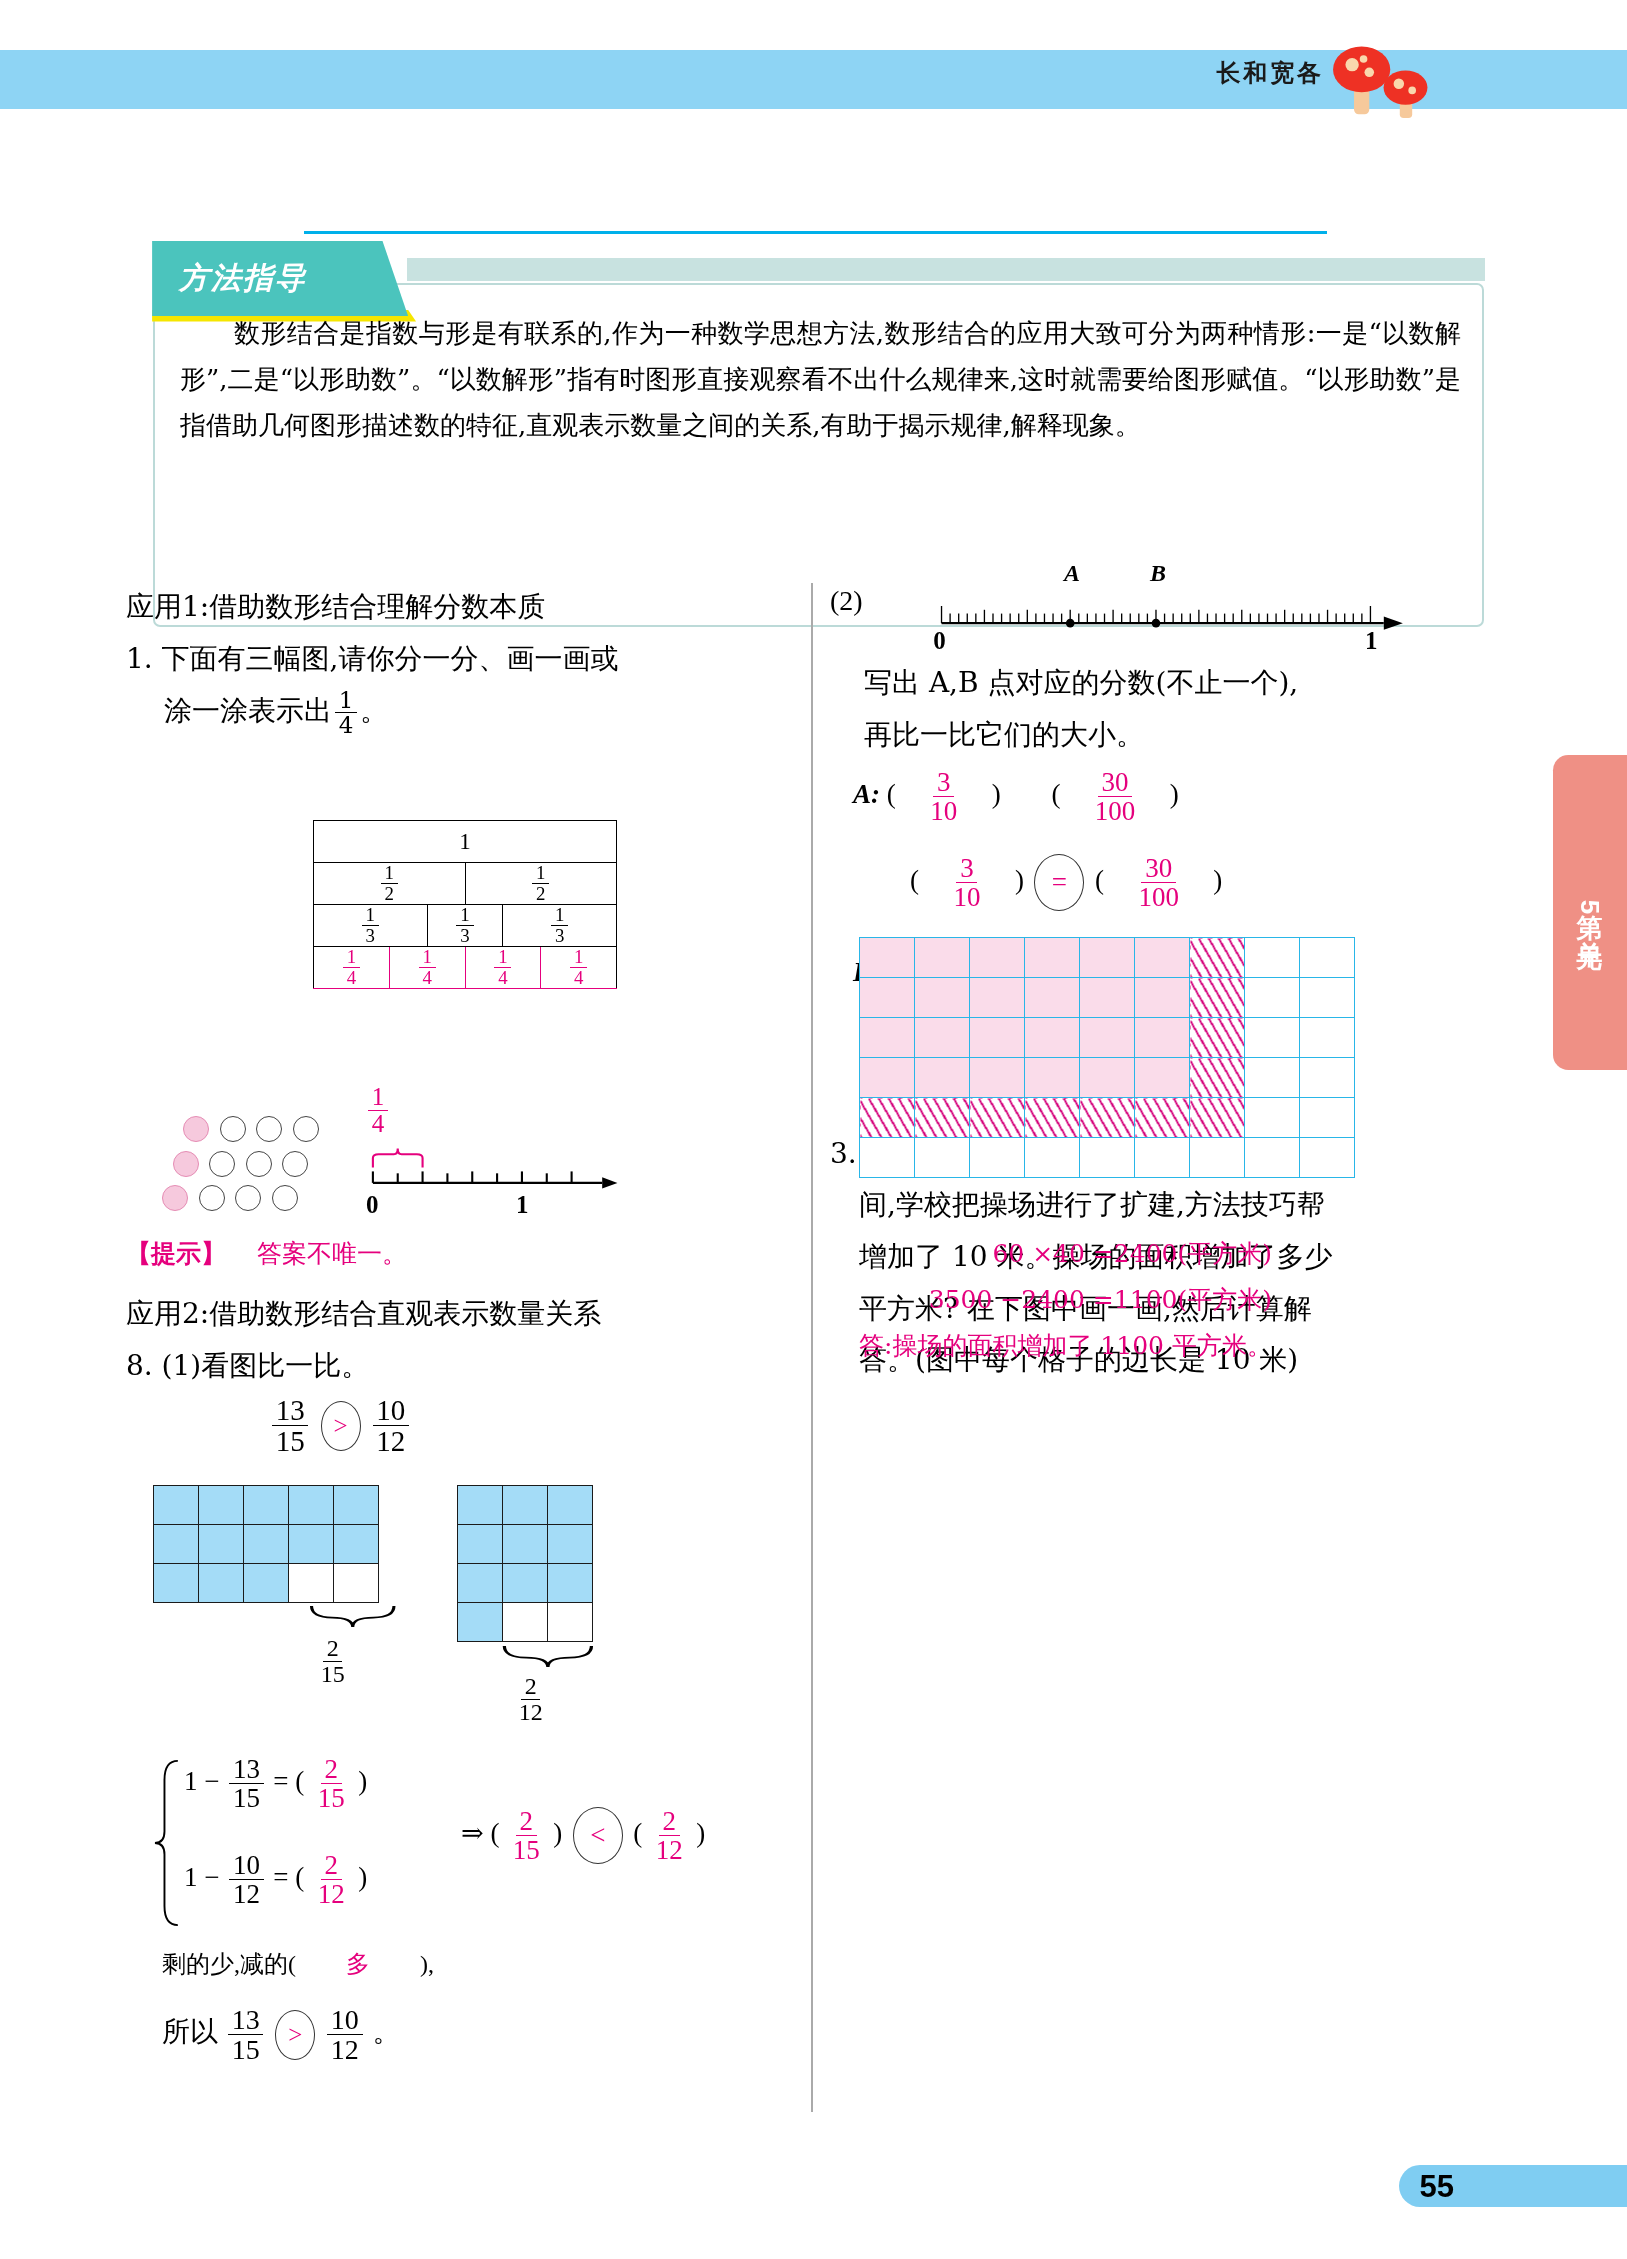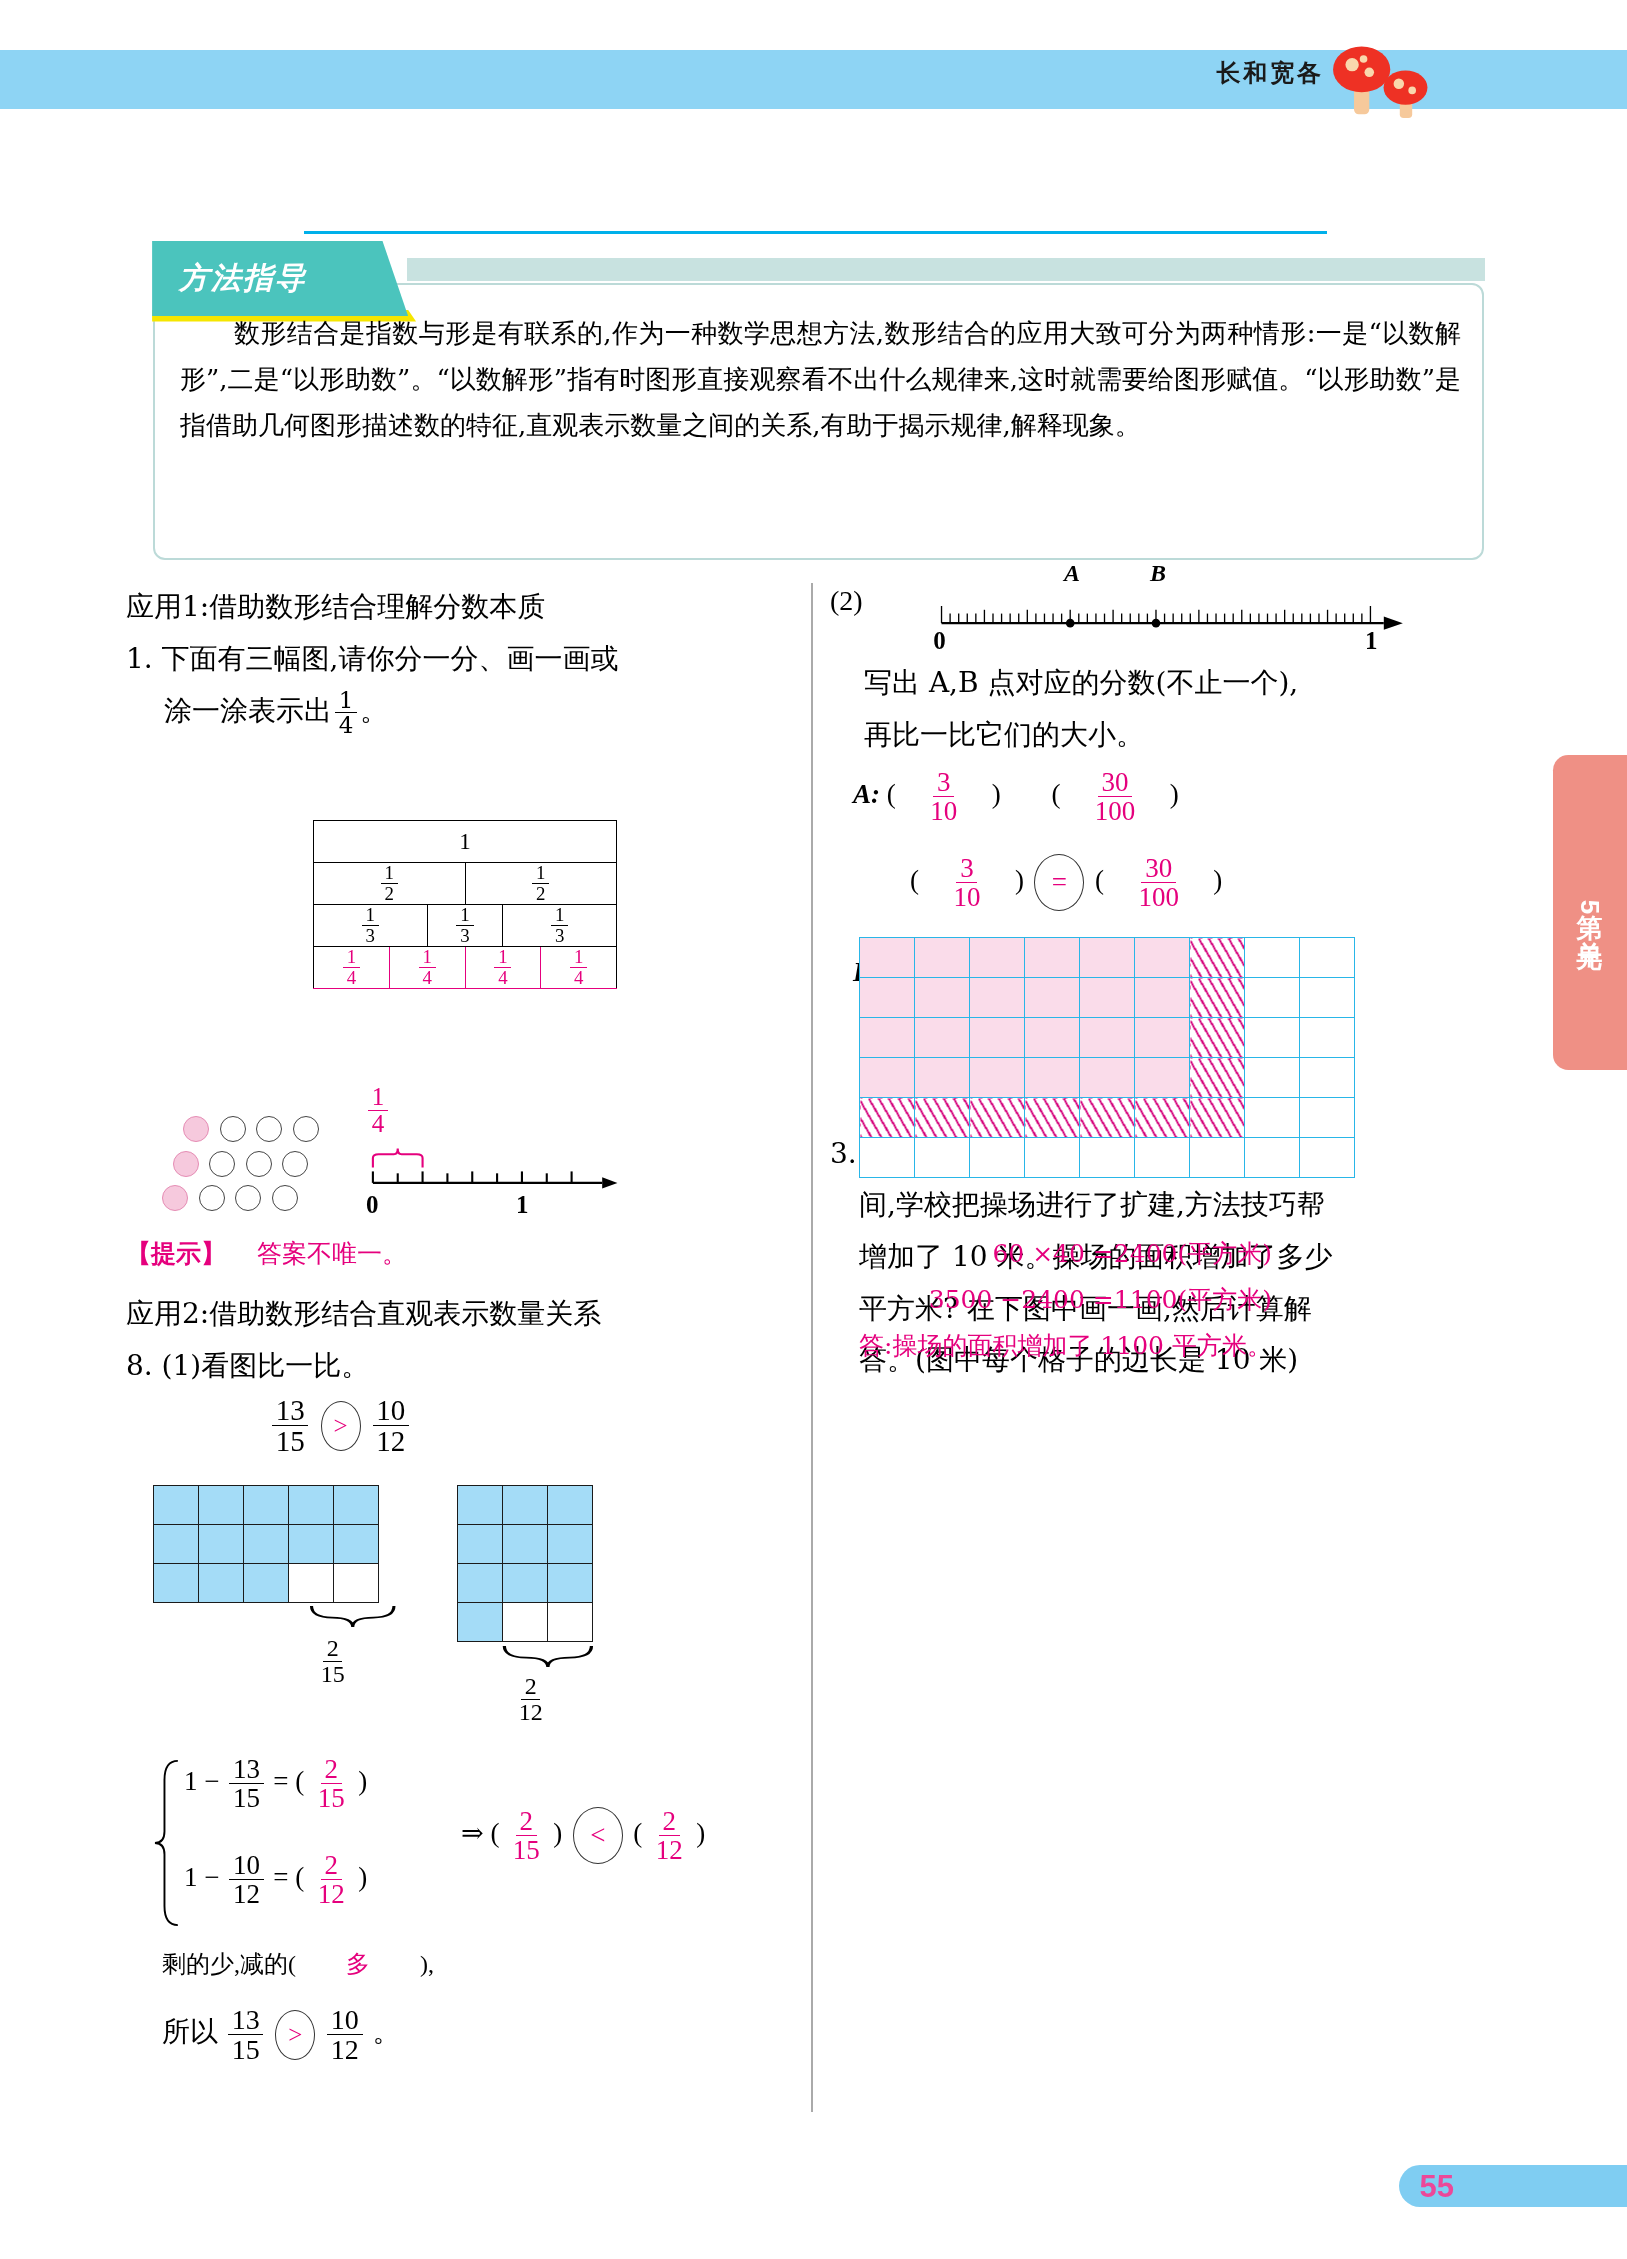--- a/index.html
+++ b/index.html
@@ -53,10 +53,10 @@
   
   .guide-box {
     position: absolute; left: 153px; top: 283px;
-    width: 1331px; height: 277px;
+    width: 1331px; height: 344px;
     background: #ffffff;
     border: 2.9px solid #bcdad8;
-    border-radius: 12px;
+    border-radius: 7px;
   }
   .guide-tab {
     position: absolute; left: -2.9px; top: -44px;

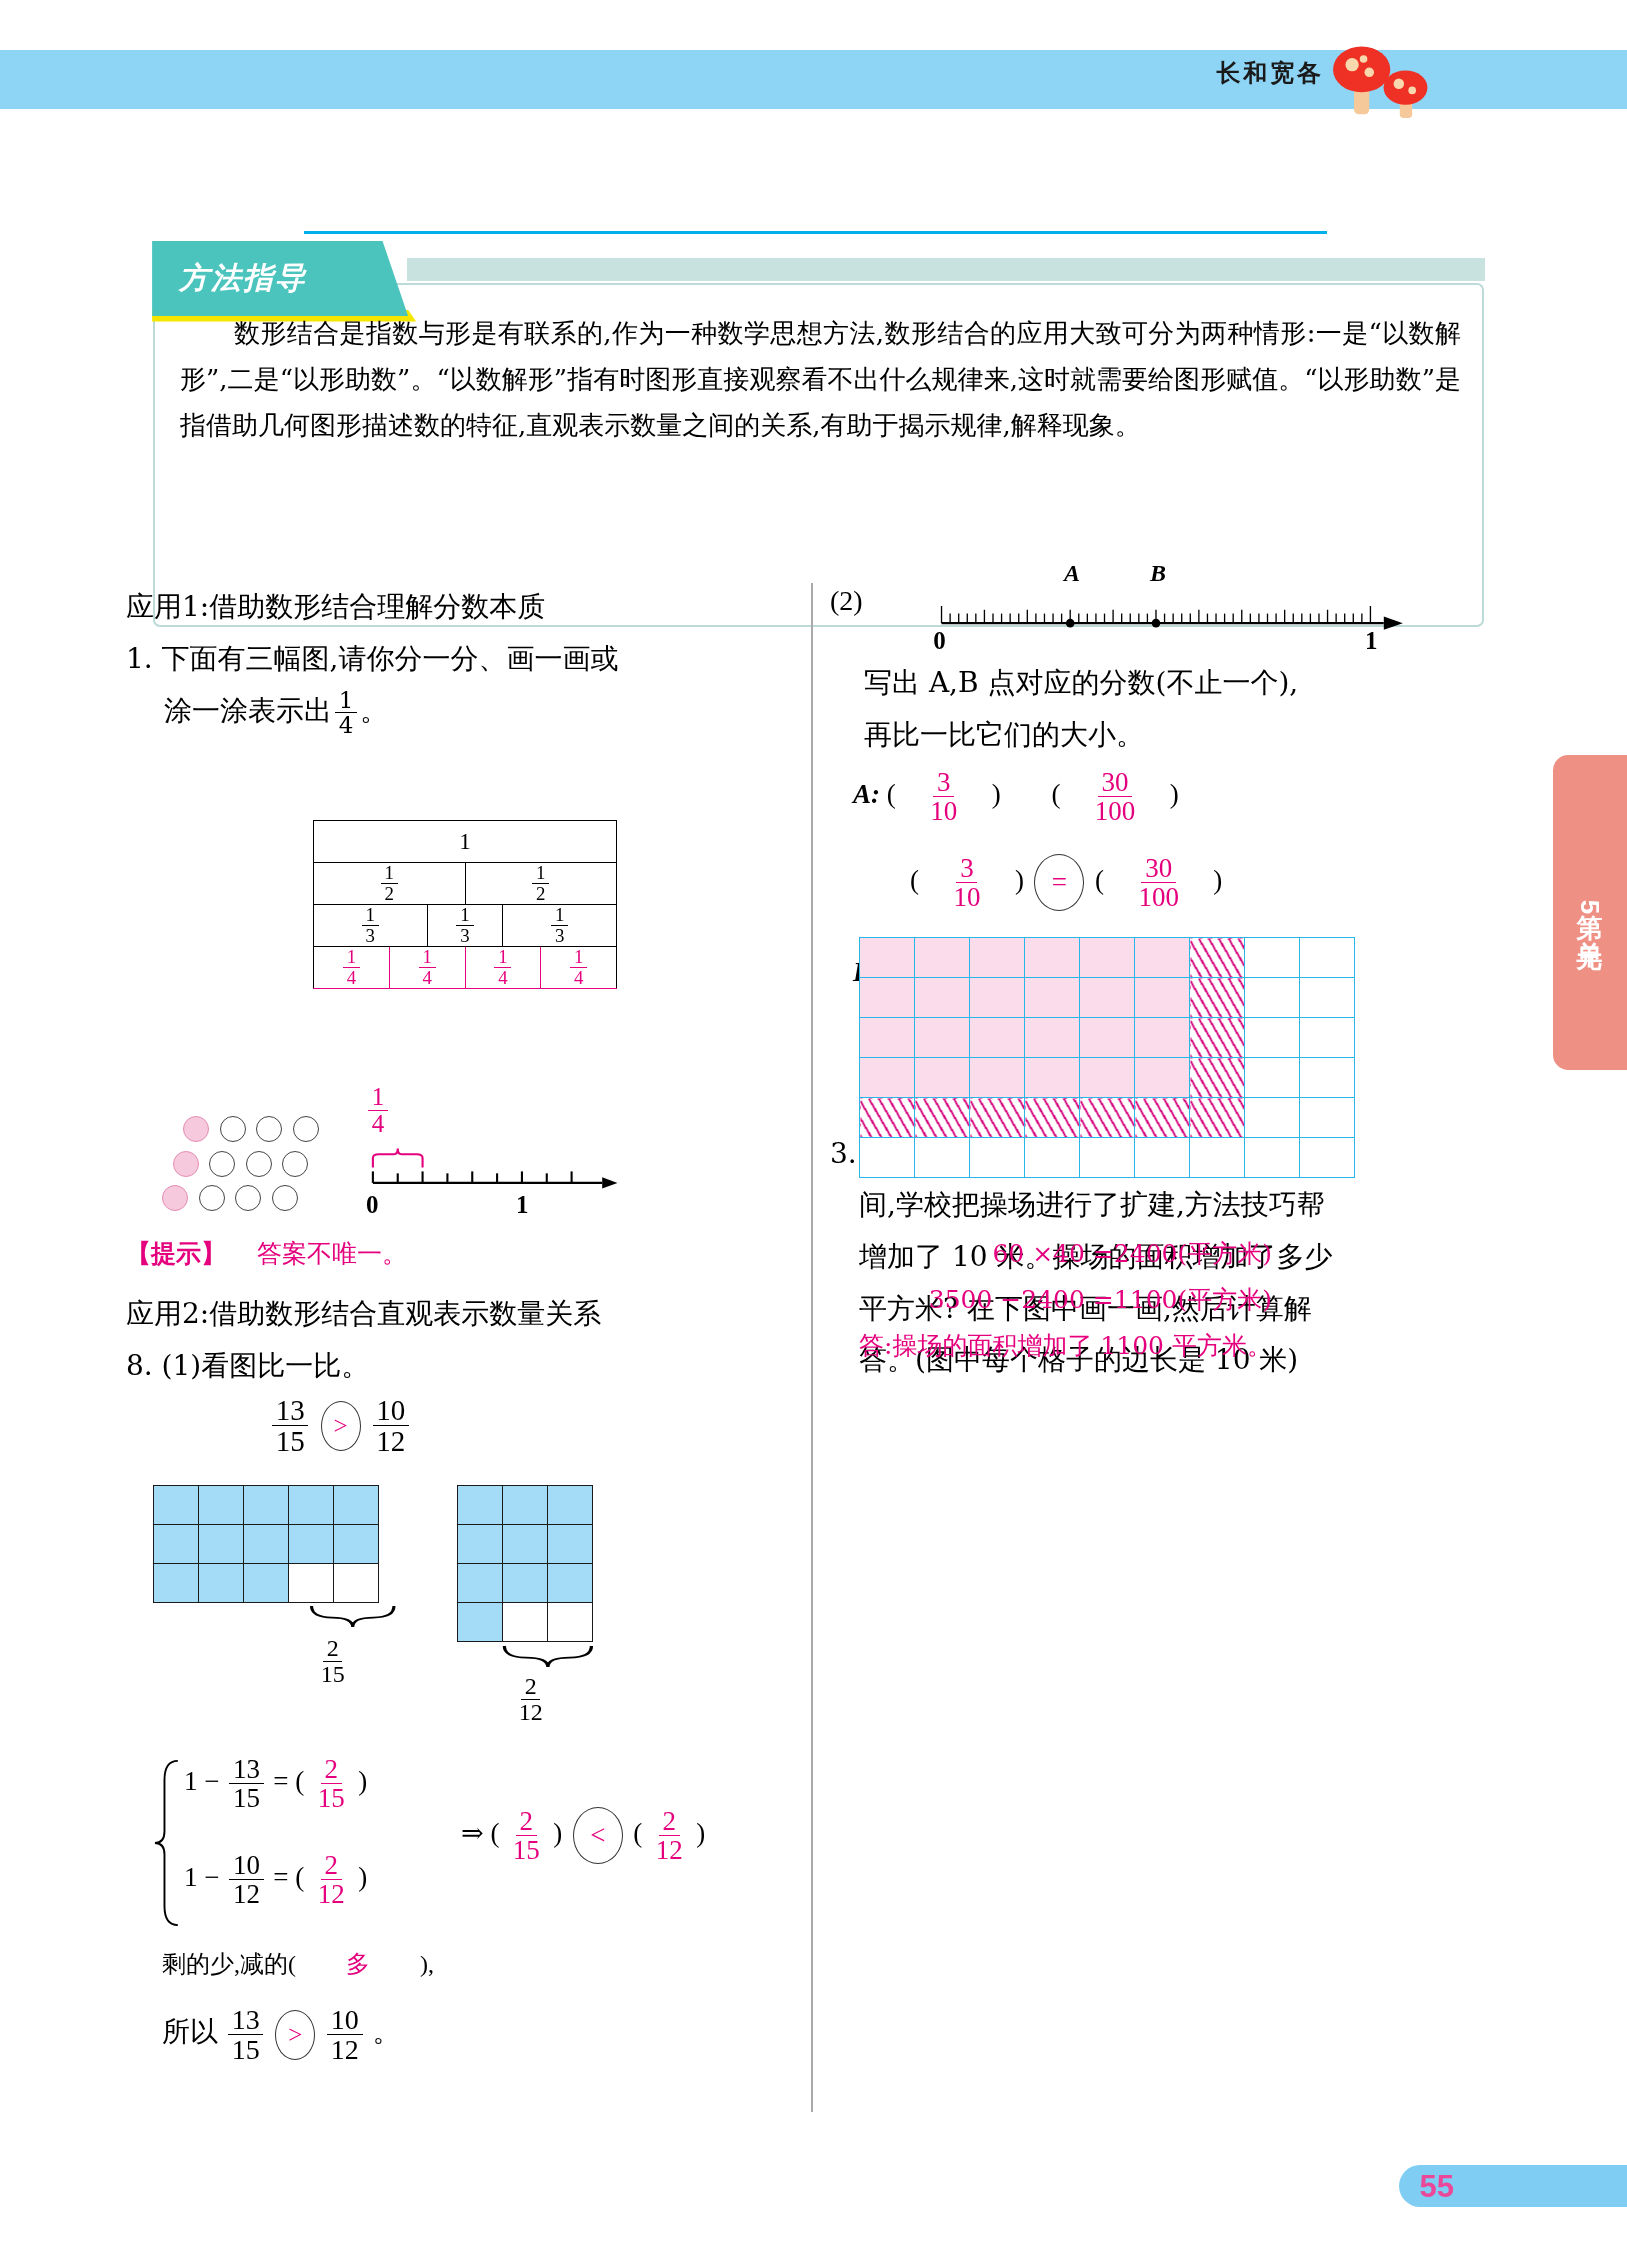--- a/index.html
+++ b/index.html
@@ -181,7 +181,7 @@
   }
   .footer-num {
     position: absolute; right: 174px; bottom: 55px;
-    font-size: 31px; font-weight: 700; color: #ec4899;
+    font-size: 31px; font-weight: 700; color: #000000;
     font-family: "Liberation Sans", sans-serif;
   }
 

